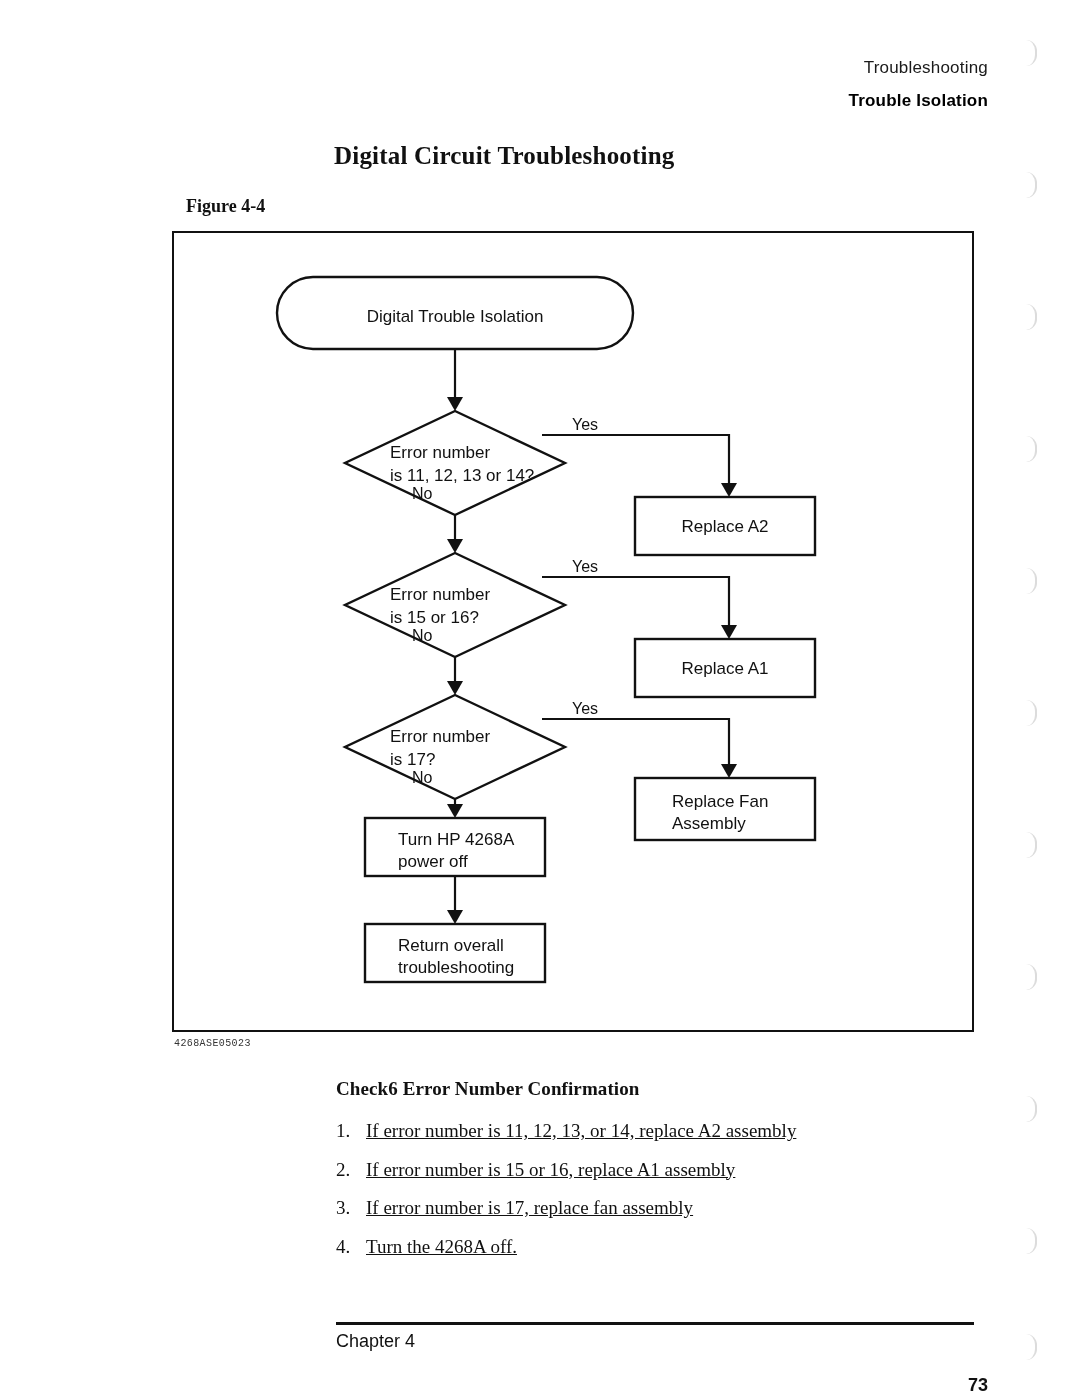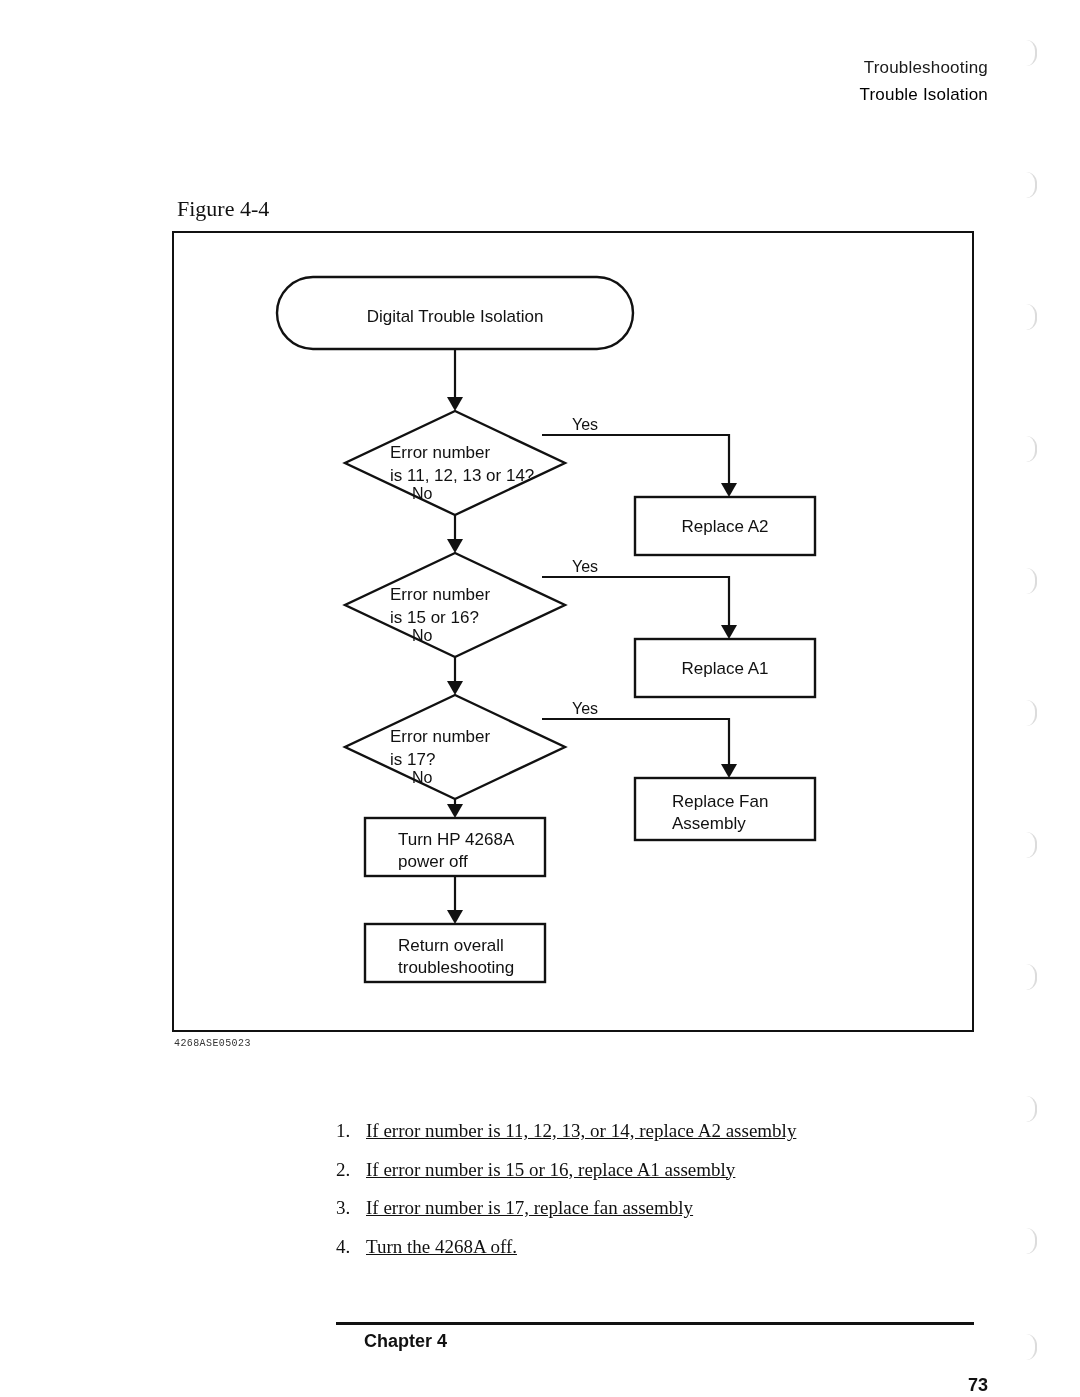--- a/index.html
+++ b/index.html
@@ -39,10 +39,10 @@
   .header-line2 {
     font-family: "Liberation Sans", sans-serif;
     font-size: 17px;
-    font-weight: normal;
+    font-weight: bold;
     color: #000;
     letter-spacing: .2px;
-    margin-top: 2px;
+    margin-top: 8px;
   }
 
   

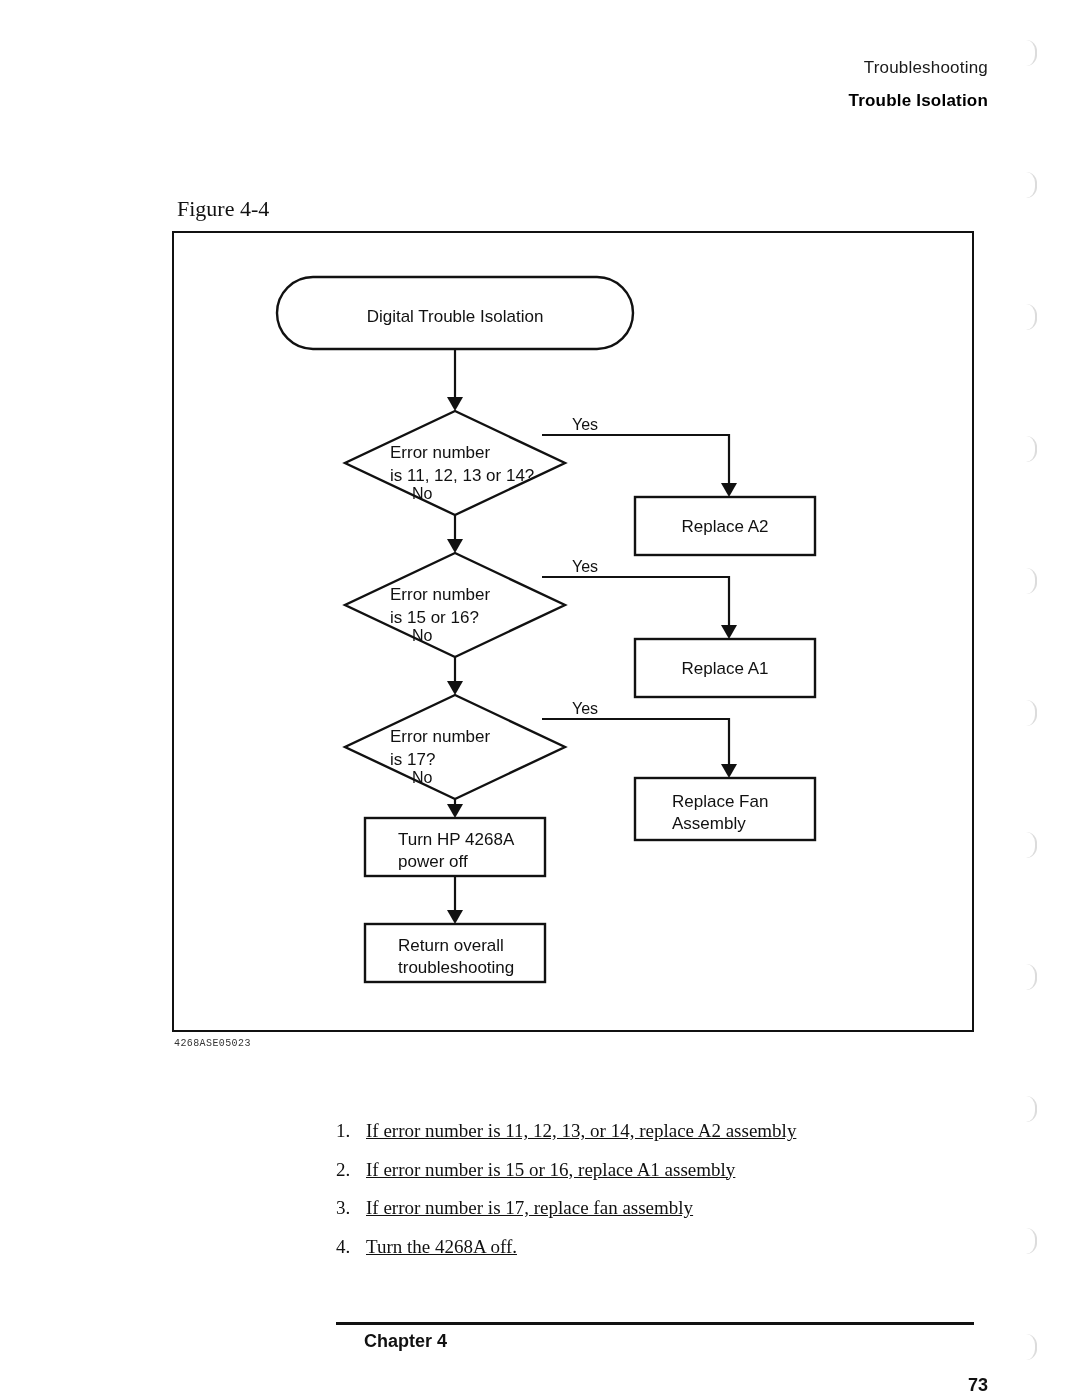--- a/index.html
+++ b/index.html
@@ -205,6 +205,7 @@
     <div class="header-line2">Trouble Isolation</div>
   </div>
 
+  <div class="section-title">Digital Circuit Troubleshooting</div>
 
   <div class="figure-label">Figure 4-4</div>
   <div class="figure-caption">Flowchart</div>

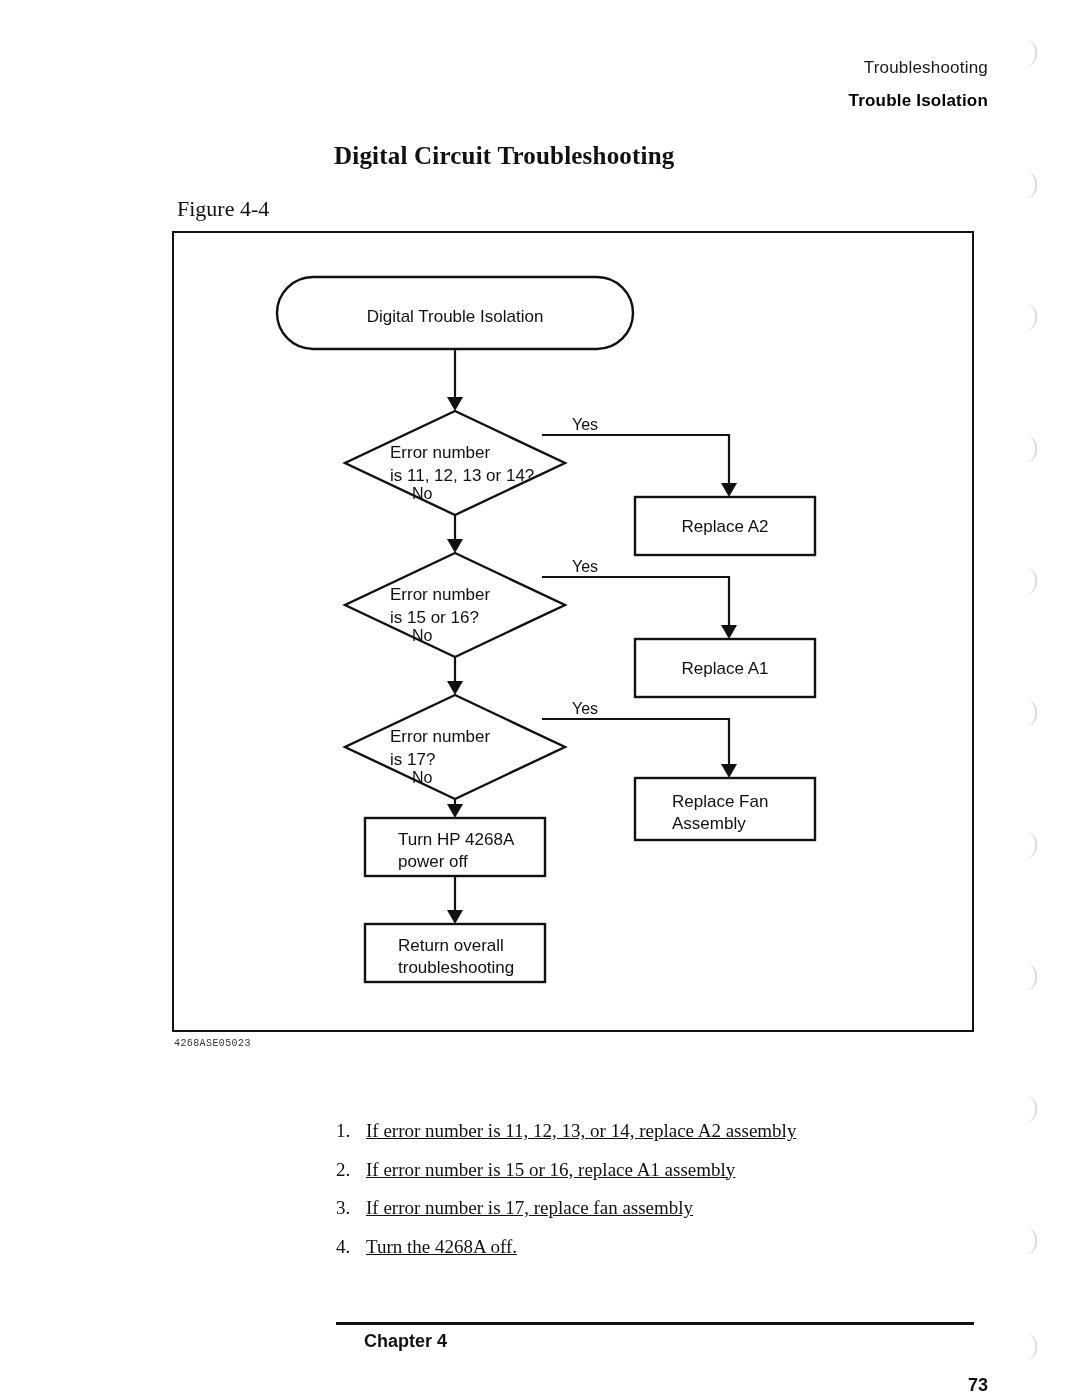--- a/index.html
+++ b/index.html
@@ -56,10 +56,10 @@
   }
   .figure-label {
     position: absolute;
-    left: 177px;
+    left: 186px;
     top: 196px;
-    font-size: 22px;
-    font-weight: normal;
+    font-size: 18px;
+    font-weight: bold;
   }
   .figure-caption {
     position: absolute;

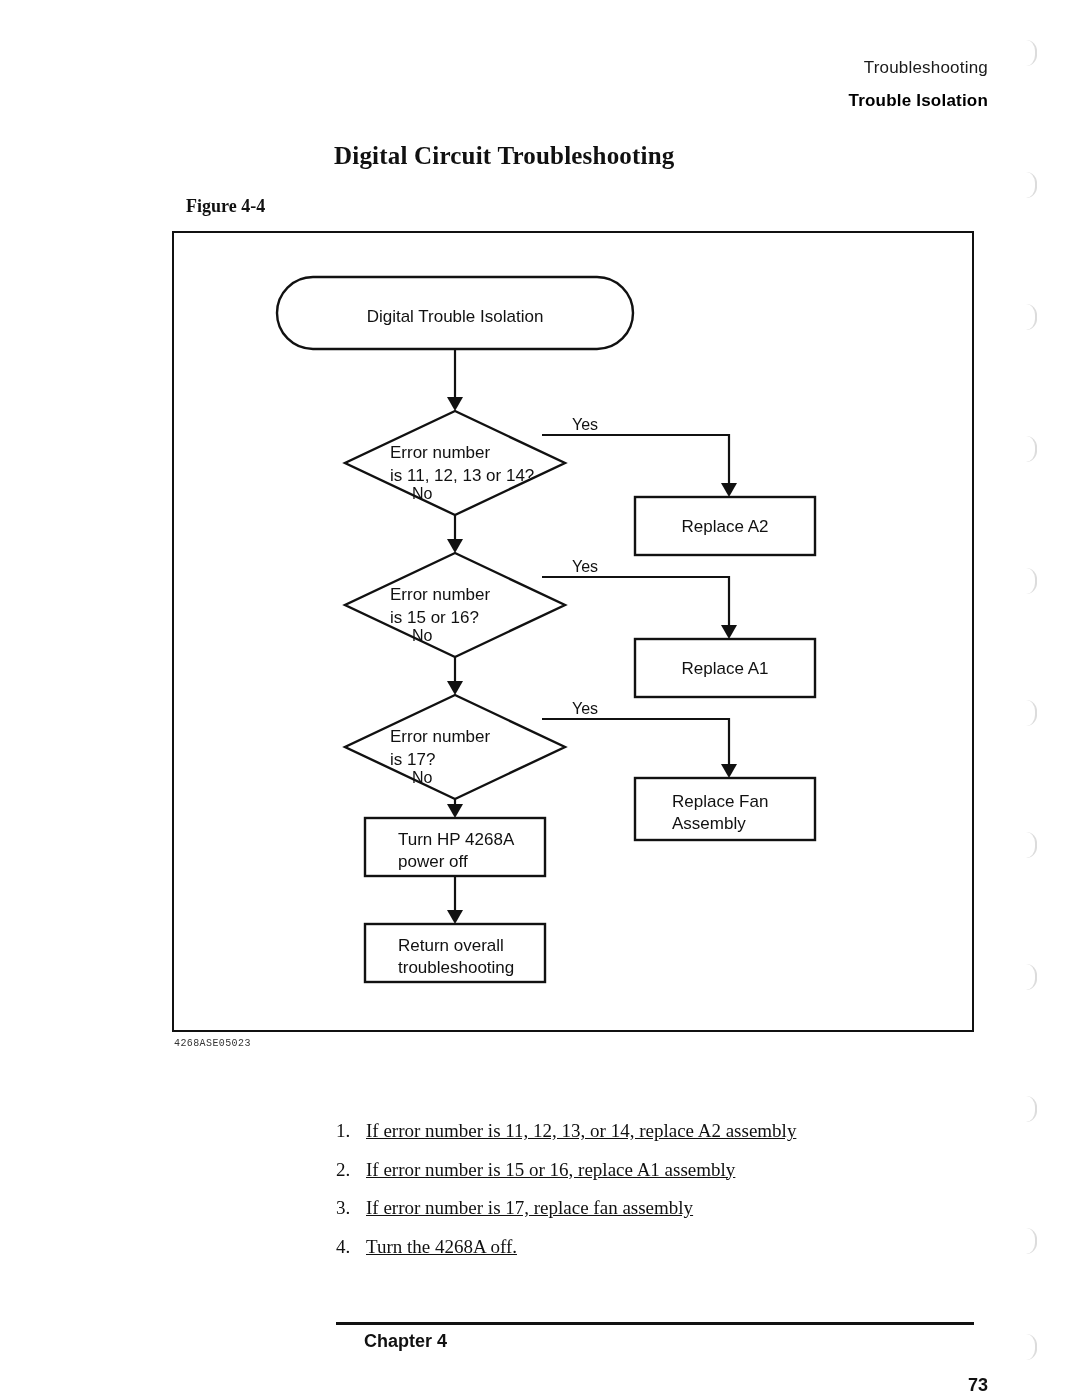--- a/index.html
+++ b/index.html
@@ -293,6 +293,7 @@
 
   <div class="figure-id">4268ASE05023</div>
 
+  <div class="check-heading">Check6 Error Number Confirmation</div>
 
   <div class="steps">
     <div class="step">

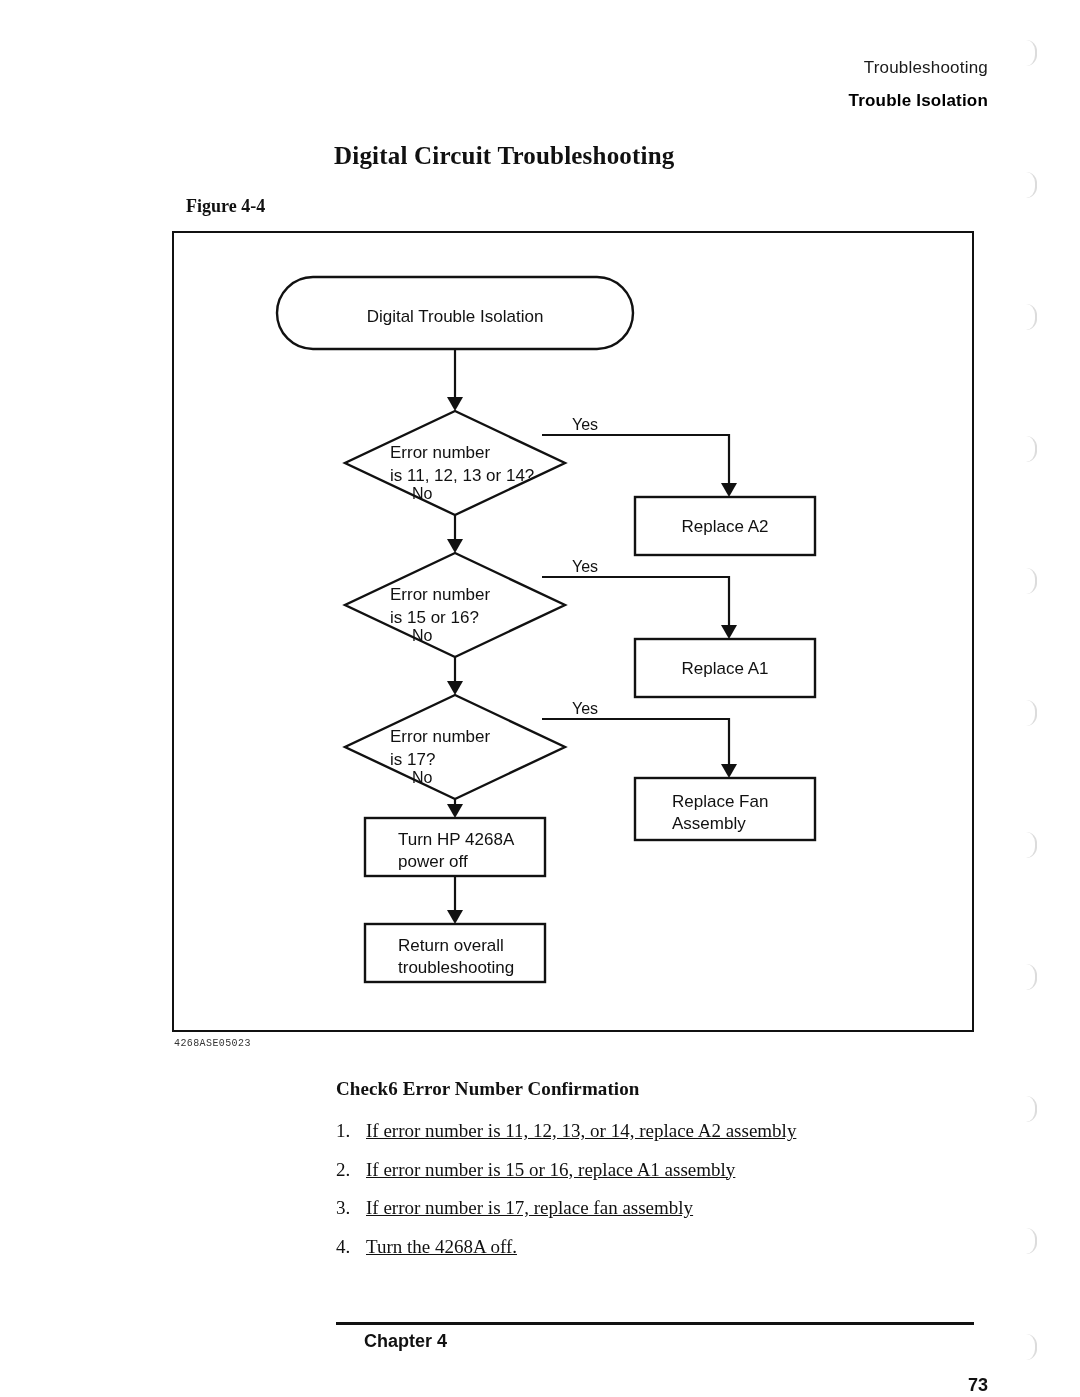--- a/index.html
+++ b/index.html
@@ -163,8 +163,7 @@
     top: 1331px;
     font-family: "Liberation Sans", sans-serif;
     font-size: 18px;
-    font-weight: bold;
-    margin-left: 28px;
+    font-weight: normal;
   }
   .footer-right {
     position: absolute;

